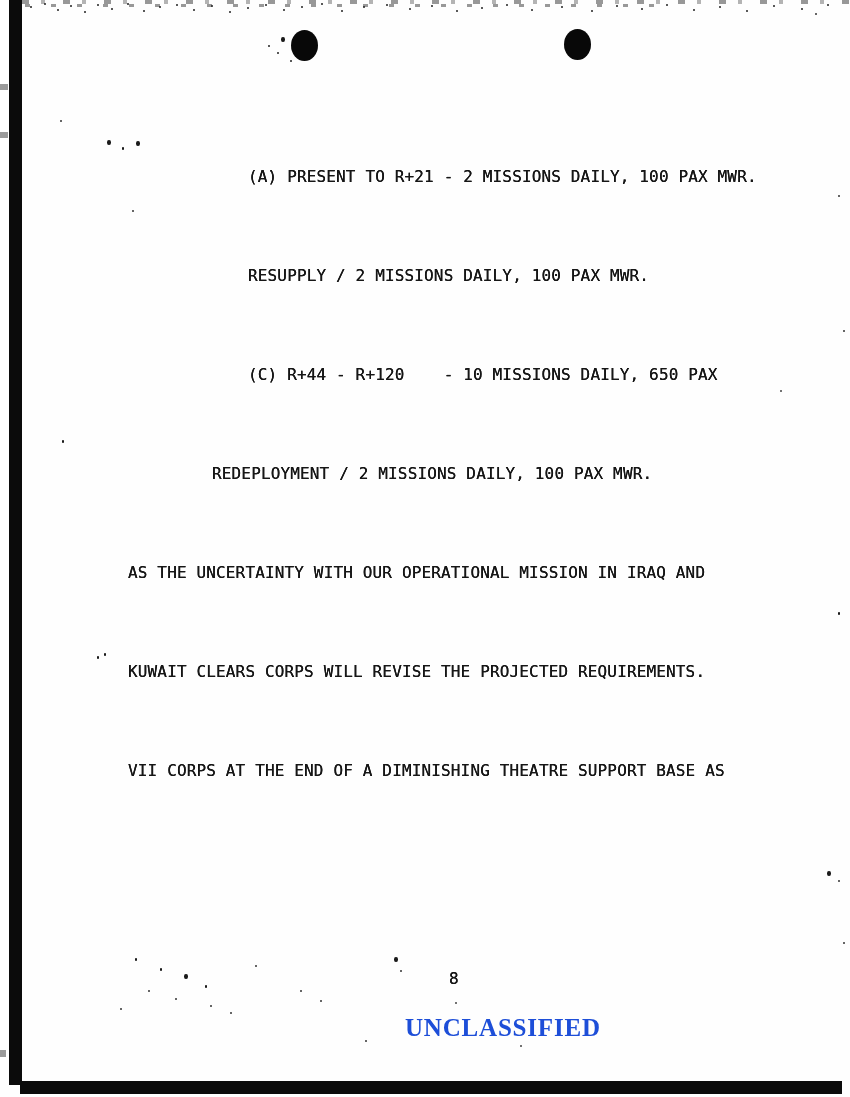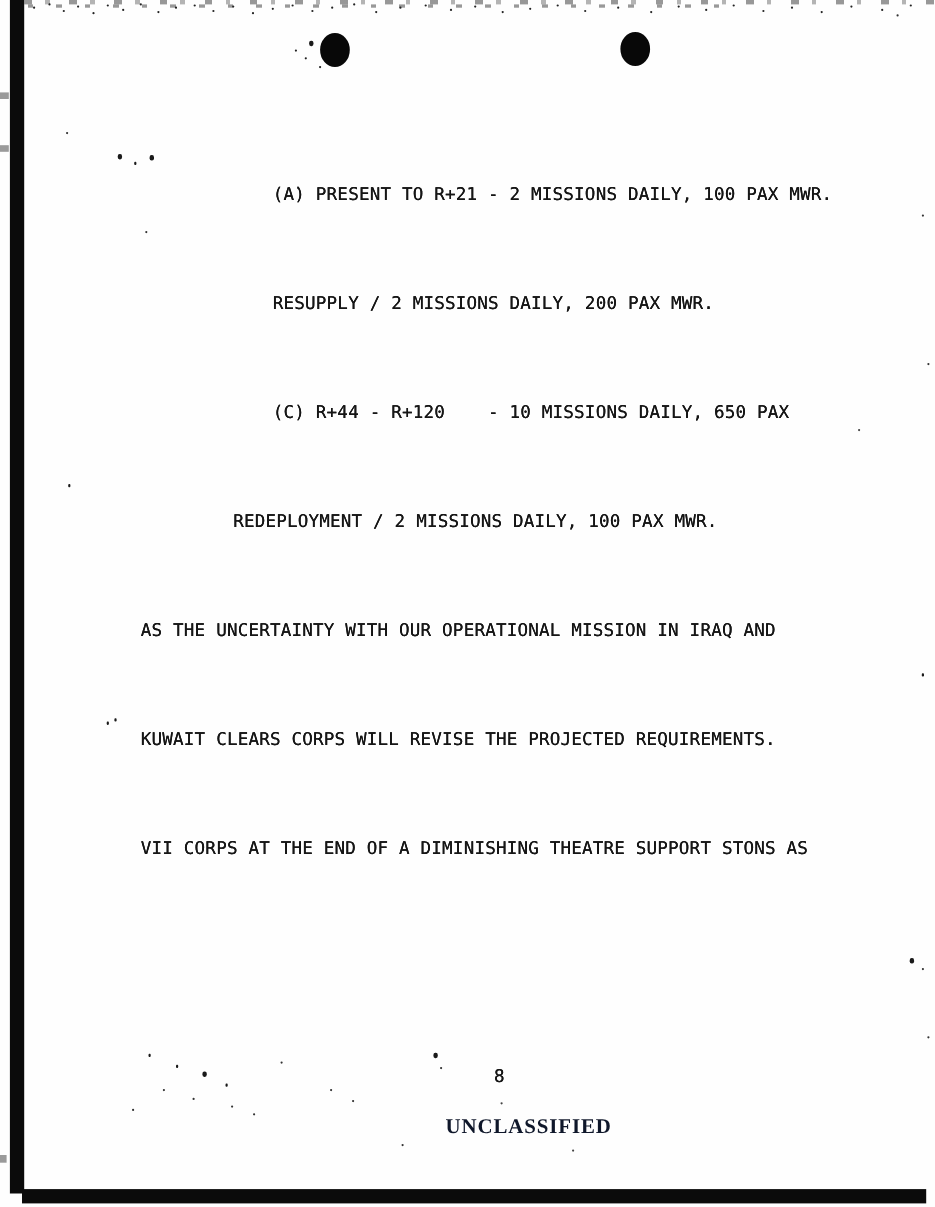--- a/index.html
+++ b/index.html
@@ -75,7 +75,7 @@
 
   <div class="textblock">
     <div class="line ind2">(A) PRESENT TO R+21 - 2 MISSIONS DAILY, 100 PAX MWR.</div>
-    <div class="line ind2">RESUPPLY / 2 MISSIONS DAILY, 200 PAX MWR.</div>
+    <div class="line ind2">RESUPPLY / 2 MISSIONS DAILY, 100 PAX MWR.</div>
     <div class="line ind2">(C) R+44 - R+120    - 10 MISSIONS DAILY, 650 PAX</div>
     <div class="line ind2b">REDEPLOYMENT / 2 MISSIONS DAILY, 100 PAX MWR.</div>
     <div class="line">AS THE UNCERTAINTY WITH OUR OPERATIONAL MISSION IN IRAQ AND</div>

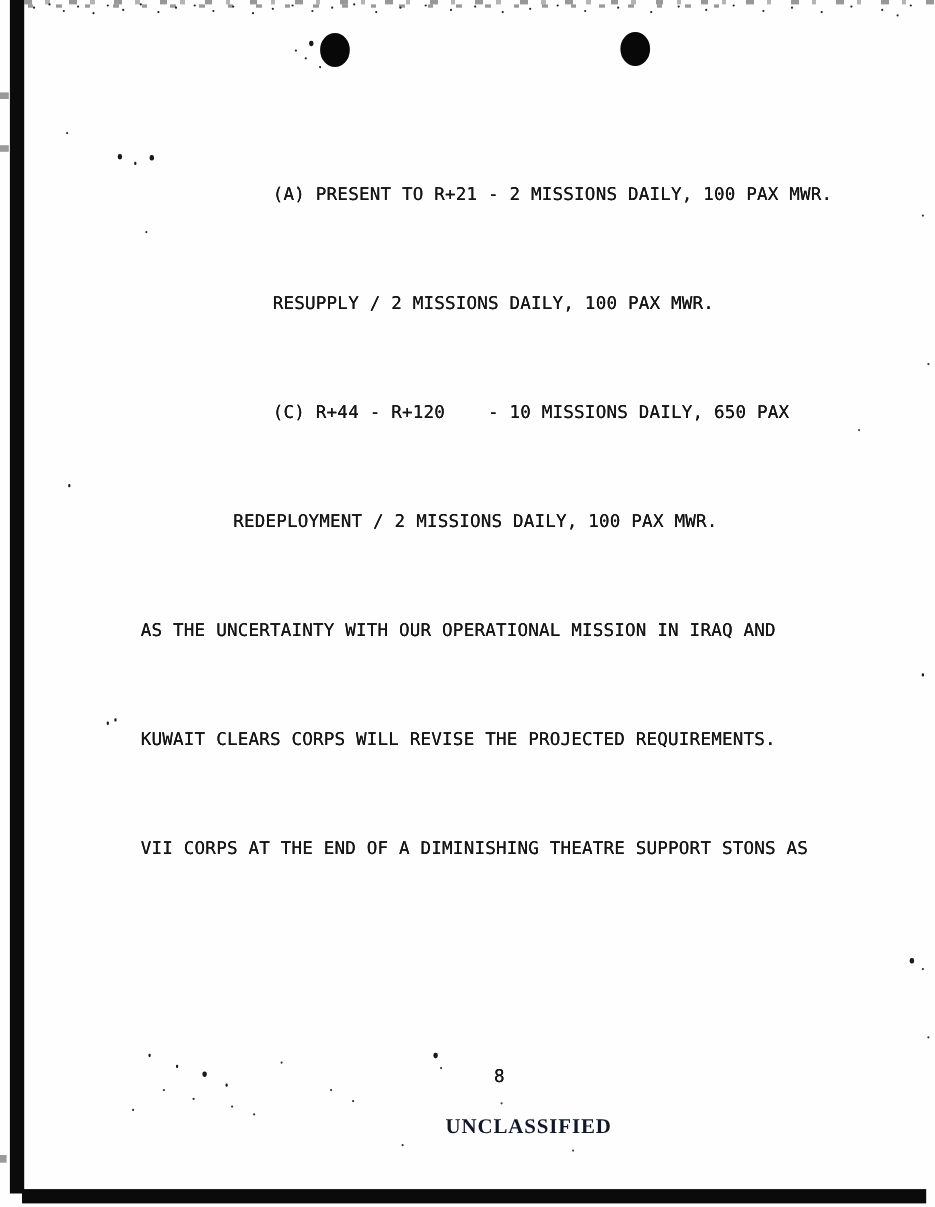--- a/index.html
+++ b/index.html
@@ -80,7 +80,7 @@
     <div class="line ind2b">REDEPLOYMENT / 2 MISSIONS DAILY, 100 PAX MWR.</div>
     <div class="line">AS THE UNCERTAINTY WITH OUR OPERATIONAL MISSION IN IRAQ AND</div>
     <div class="line">KUWAIT CLEARS CORPS WILL REVISE THE PROJECTED REQUIREMENTS.</div>
-    <div class="line">VII CORPS AT THE END OF A DIMINISHING THEATRE SUPPORT STONS AS</div>
+    <div class="line">VII CORPS AT THE END OF A DIMINISHING THEATRE SUPPORT BASE AS</div>
     
     
     

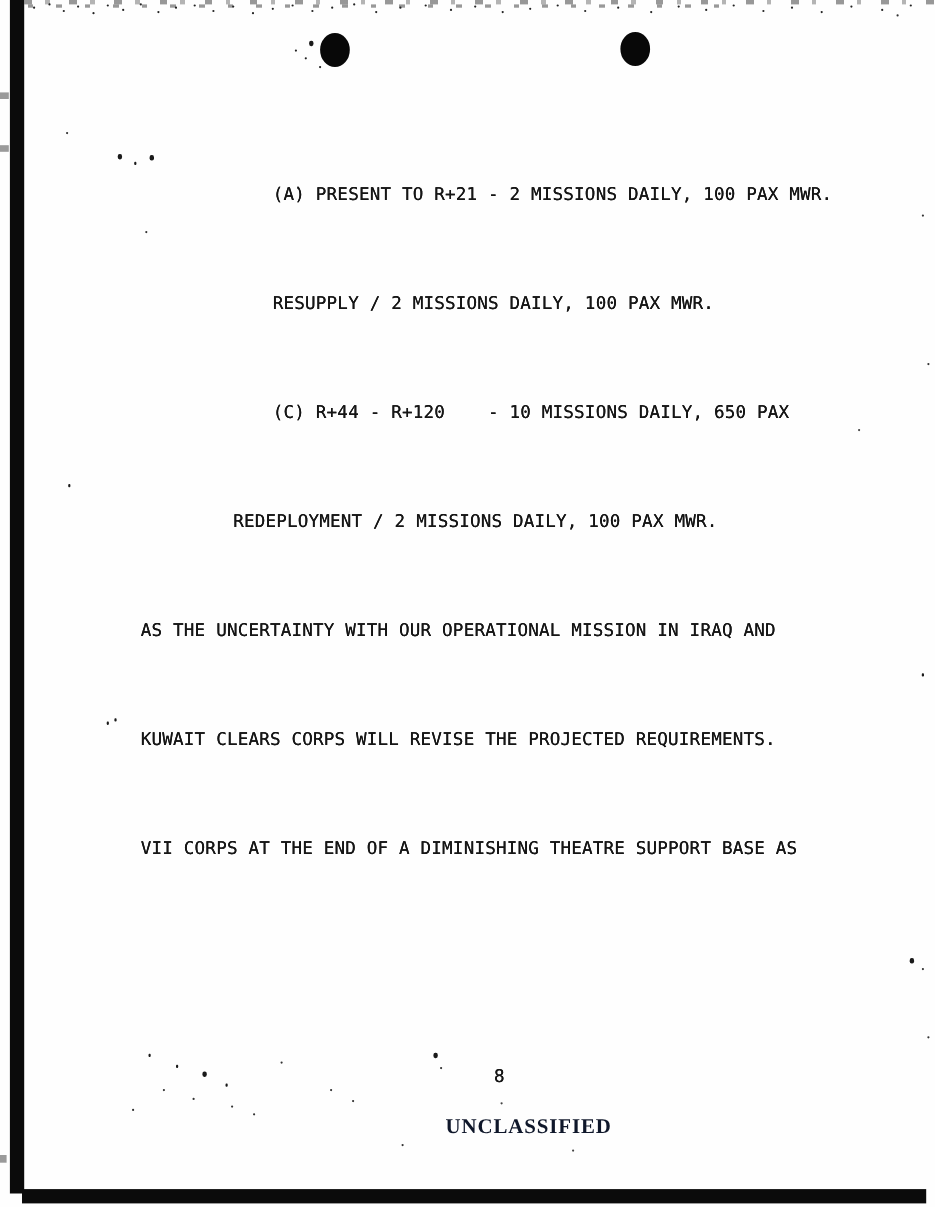--- a/index.html
+++ b/index.html
@@ -53,7 +53,7 @@
   .pagenum{position:absolute;left:449px;top:969px;font-size:16px;text-shadow:0 0 .4px #000;}
   .classification{position:absolute;left:405px;top:1014px;
      font-family:"Liberation Serif","DejaVu Serif",serif;font-weight:bold;
-     font-size:19px;letter-spacing:.8px;color:#0f172a;}
+     font-size:25px;letter-spacing:.8px;color:#1d4ed8;}
 </style>
 </head>
 <body>

